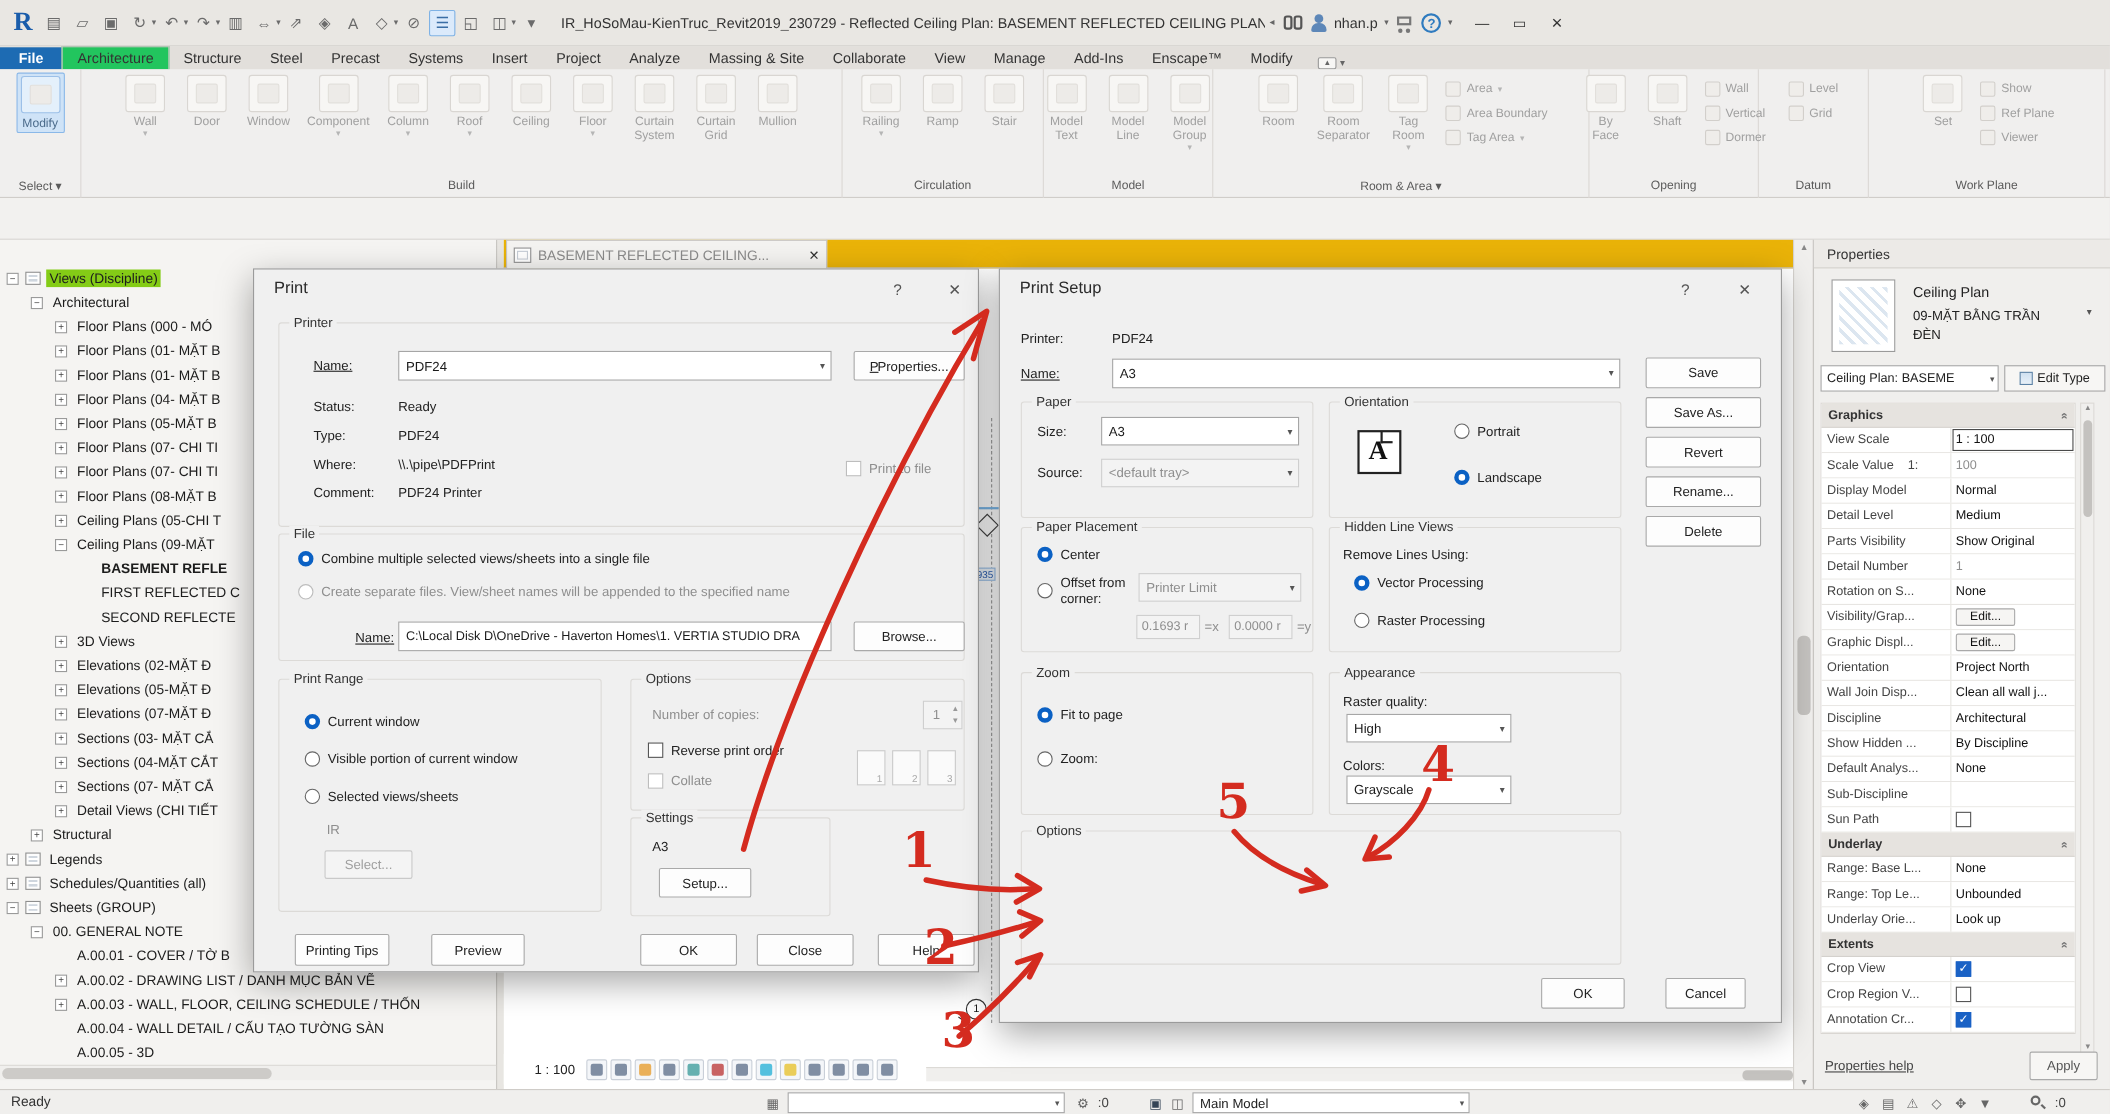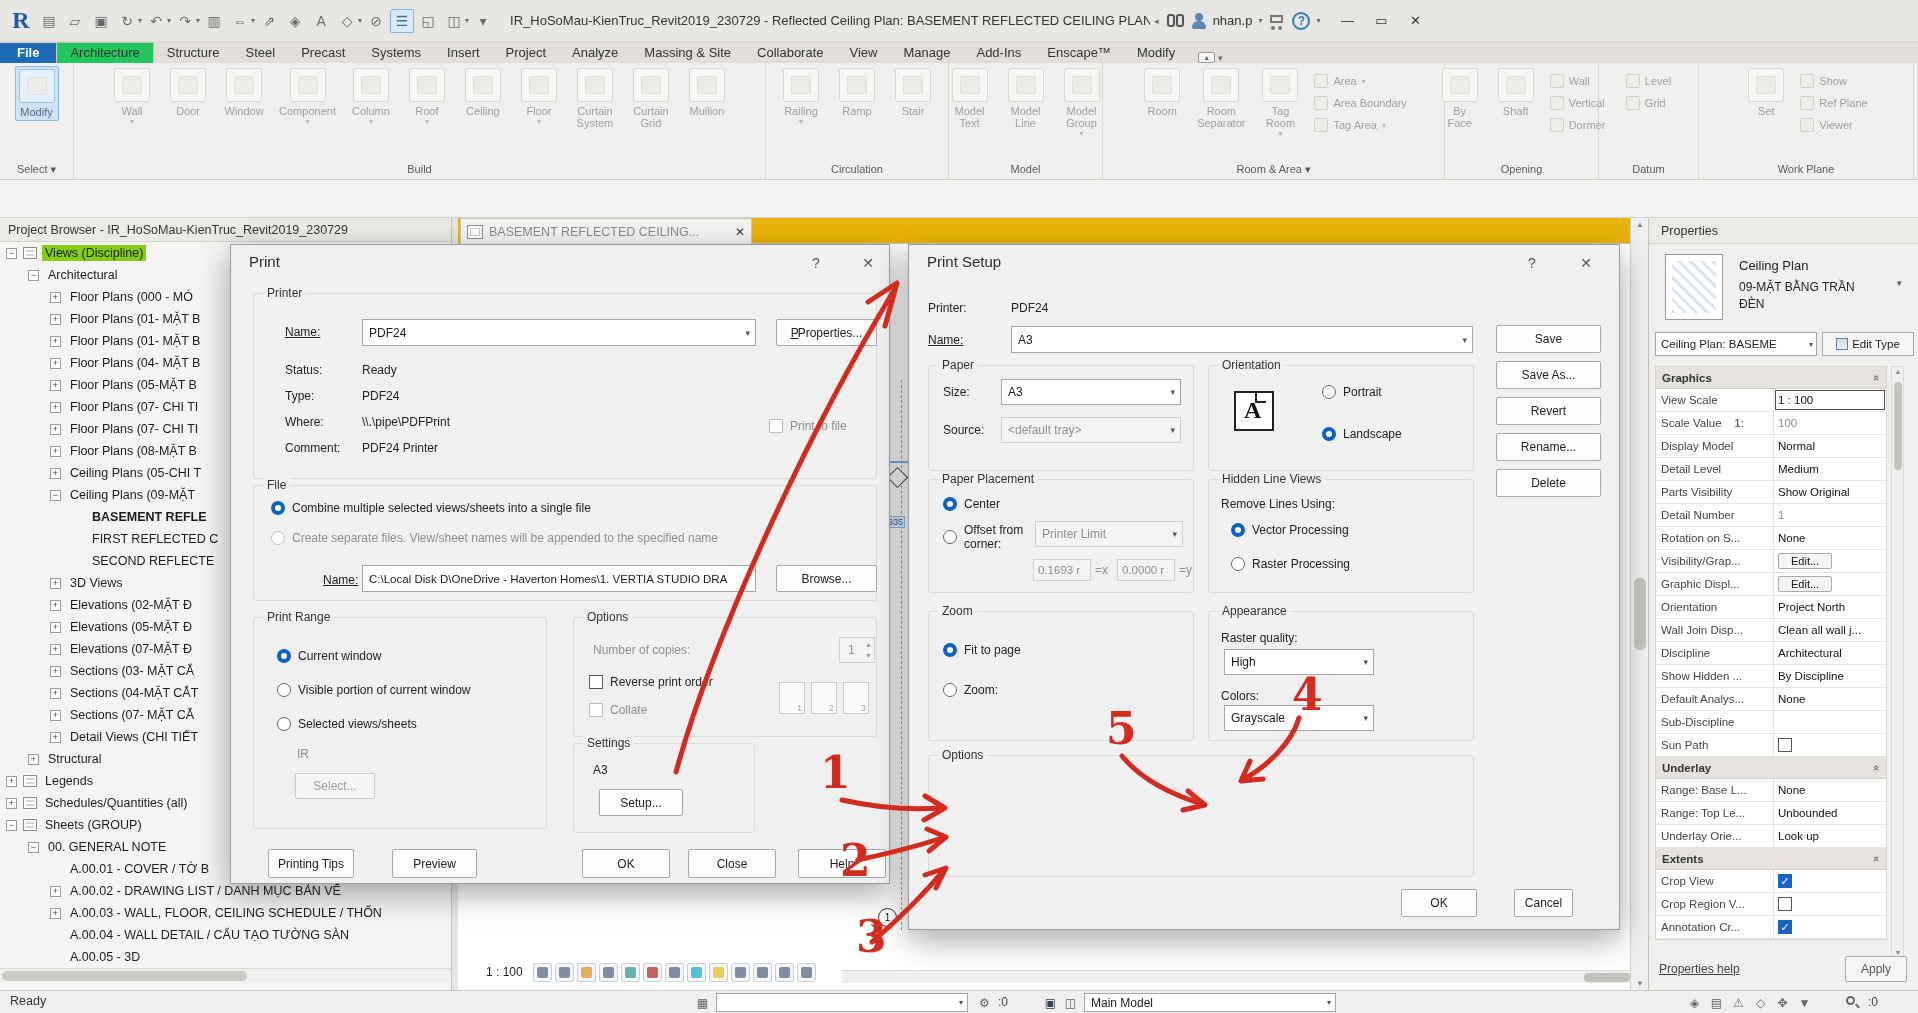--- a/index.html
+++ b/index.html
@@ -463,7 +463,6 @@
 <div id="optionsbar" class="p"></div>
 
 <div id="browser" class="p">
-  <div id="browser-header">Project Browser - IR_HoSoMau-KienTruc_Revit2019_230729</div>
   <div id="tree">
       <div class="titem" style="padding-left: 6px;">
         <span class="texp">−</span>

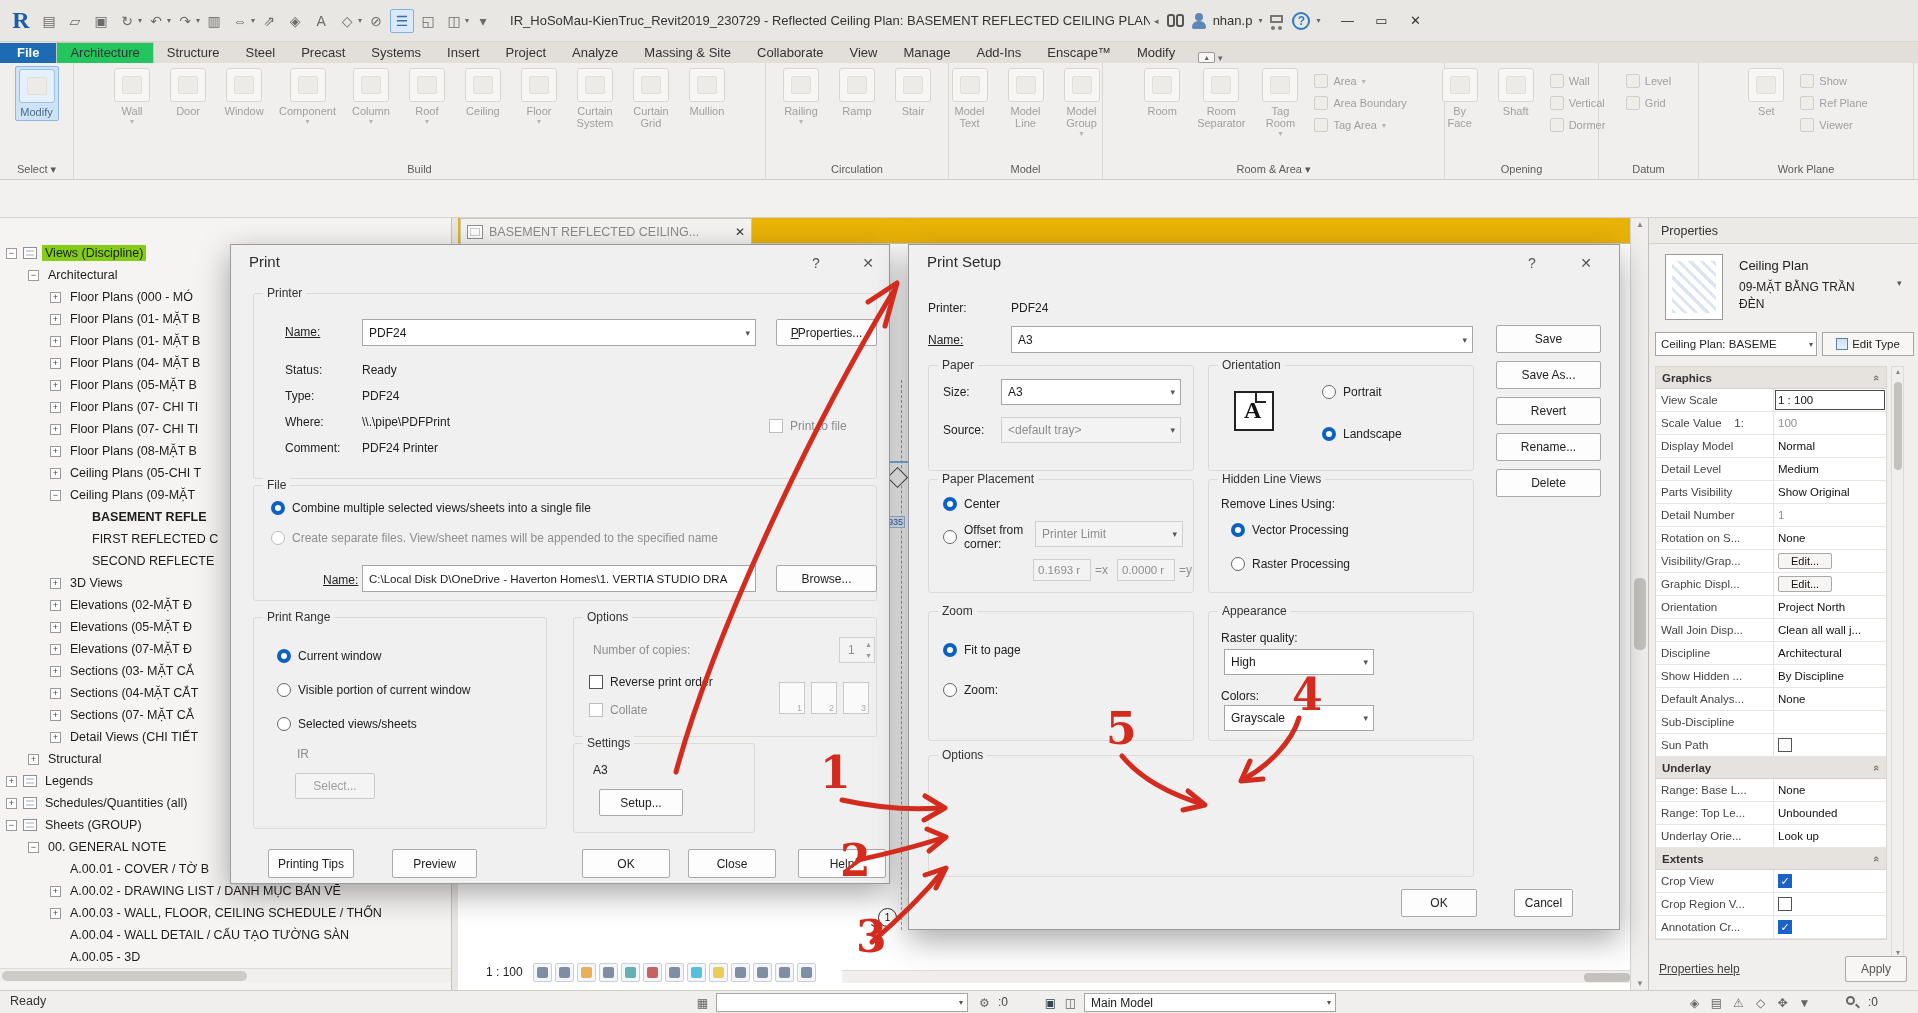--- a/index.html
+++ b/index.html
@@ -1017,7 +1017,7 @@
     </div>
 
   <div class="btn" style="left:492px;top:644px;width:76px;height:28px;">OK</div>
-  <div class="btn" style="left:605px;top:644px;width:59px;height:28px;">Cancel</div>
+  <div class="btn" style="left:605px;top:644px;width:73px;height:28px;">Cancel</div>
 </div>
 
 <div id="statusbar" class="p">

